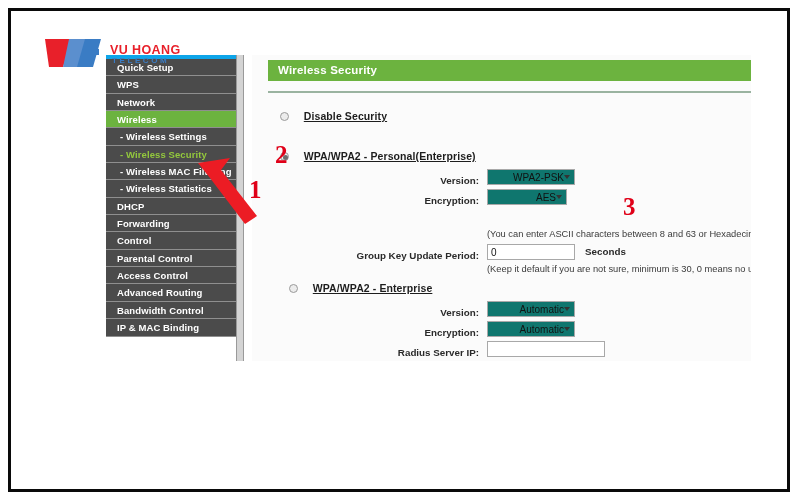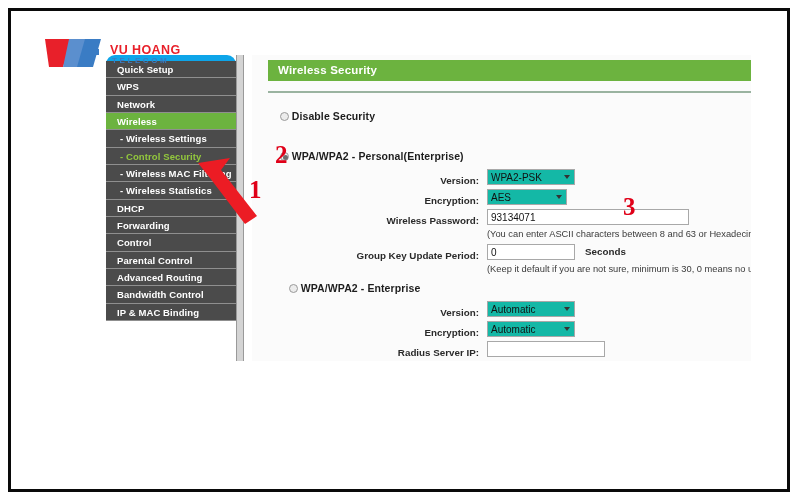--- a/index.html
+++ b/index.html
@@ -34,8 +34,7 @@
     left: 95px; top: 44px;
     width: 130px;
     background: #4b4b4b;
-    border-top: 6px solid #0ea5e9;
-    border-radius: 9px;
+    border-top: 4px solid #0ea5e9;
   }
   .nav-item {
     height: 17.35px;

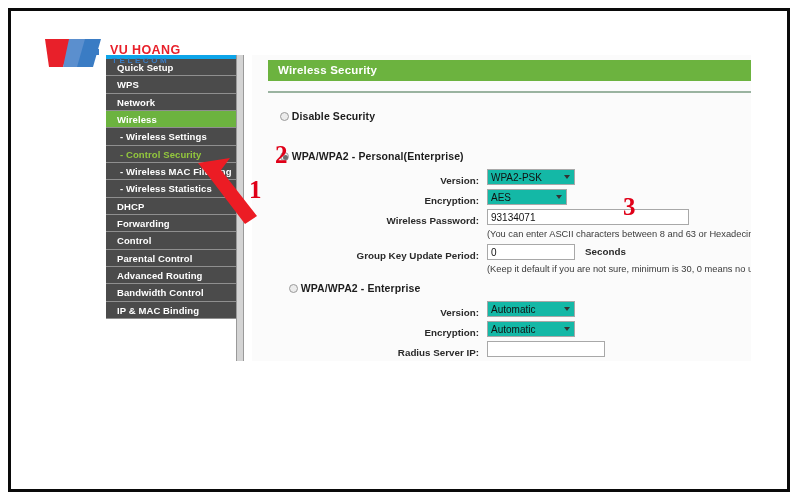--- a/index.html
+++ b/index.html
@@ -110,8 +110,8 @@
     width: 5px; height: 5px; border-radius: 50%; background: #6d6d6d;
   }
   .radio-label {
-    font-weight: bold; color: #1d1d1d;
-    font-size: 10.5px; letter-spacing: 0.1px;
+    margin-left: 12px; font-weight: bold; color: #1d1d1d;
+    font-size: 10.5px; letter-spacing: 0.1px; text-decoration: underline;
   }
 
   .field-row { position: absolute; height: 17px; font-size: 10px; }

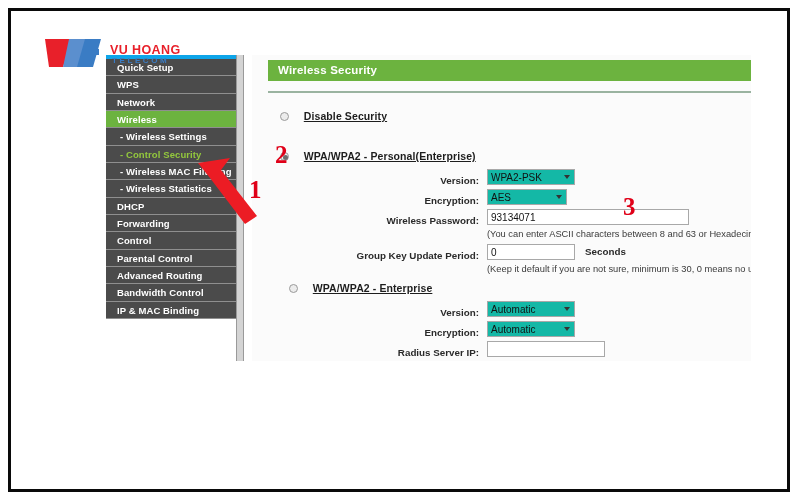--- a/index.html
+++ b/index.html
@@ -176,7 +176,7 @@
       <div class="nav-item"><span>Network</span></div>
       <div class="nav-item active-parent"><span>Wireless</span></div>
       <div class="nav-item sub"><span>- Wireless Settings</span></div>
-      <div class="nav-item sub active-sub"><span>- Control Security</span></div>
+      <div class="nav-item sub active-sub"><span>- Wireless Security</span></div>
       <div class="nav-item sub"><span>- Wireless MAC Filtering</span></div>
       <div class="nav-item sub"><span>- Wireless Statistics</span></div>
       <div class="nav-item"><span>DHCP</span></div>

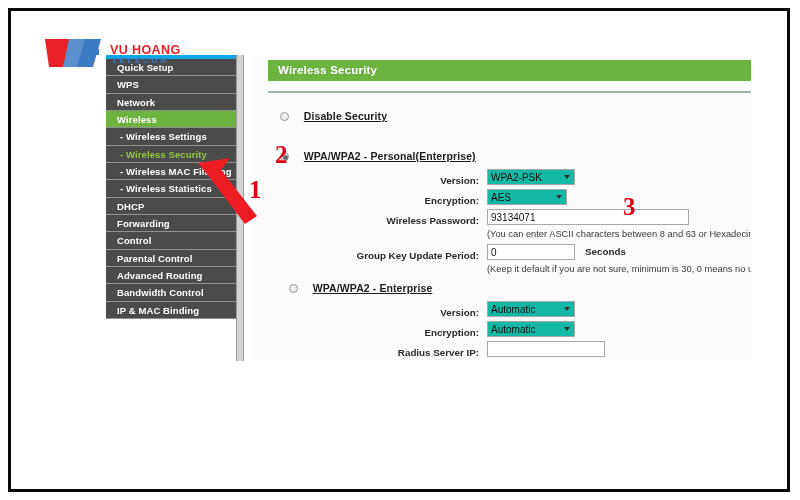--- a/index.html
+++ b/index.html
@@ -133,7 +133,7 @@
   }
   select.sel {
     -webkit-appearance: none; appearance: none;
-    background: #14b8a6; padding-right: 18px;
+    background: #0f766e; padding-right: 10px; text-align: right;
   }
   .sel-wrap { position: relative; display: inline-block; }
   .sel-arrow {

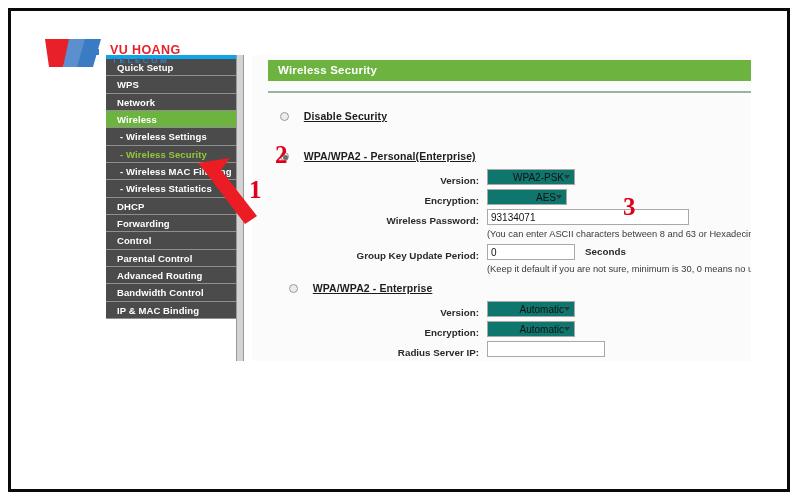--- a/index.html
+++ b/index.html
@@ -231,7 +231,6 @@
       </div>
 
       <div class="field-row" style="left:35px; top:154px; width:440px;">
-        <span class="f-label" style="right:248px;">Wireless Password:</span>
         <span class="f-ctrl" style="left:200px;">
           <input class="txt" style="width: 202px;" type="text" value="93134071">
         </span>

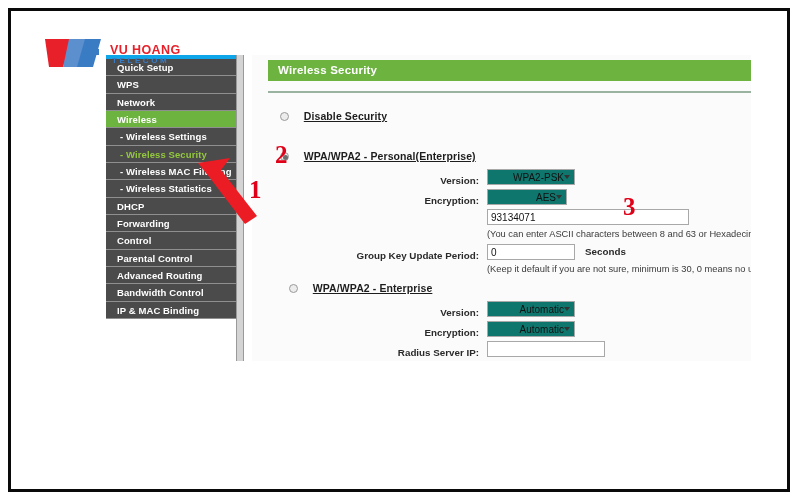--- a/index.html
+++ b/index.html
@@ -231,9 +231,6 @@
       </div>
 
       <div class="field-row" style="left:35px; top:154px; width:440px;">
-        <span class="f-ctrl" style="left:200px;">
-          <input class="txt" style="width: 202px;" type="text" value="93134071">
-        </span>
       </div>
 
       <div class="hint" style="left:235px; top:174px;">(You can enter ASCII characters between 8 and 63 or Hexadecimal characters between 8 and 64.)</div>

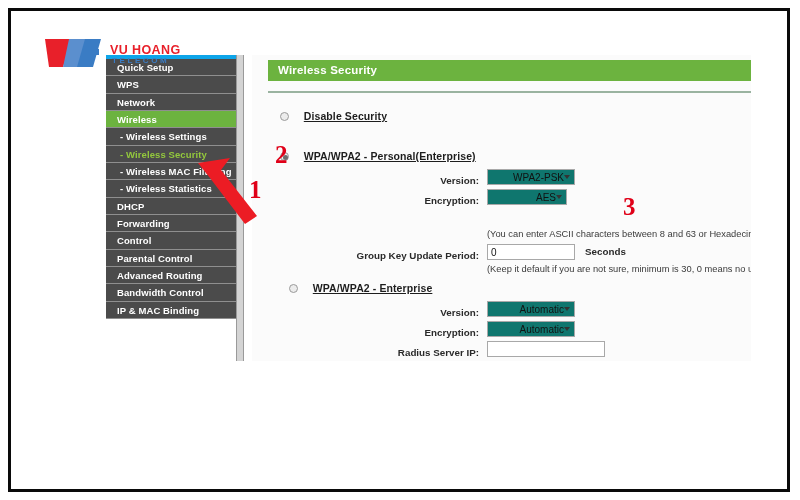--- a/index.html
+++ b/index.html
@@ -183,6 +183,7 @@
       <div class="nav-item"><span>Forwarding</span></div>
       <div class="nav-item"><span>Control</span></div>
       <div class="nav-item"><span>Parental Control</span></div>
+      <div class="nav-item"><span>Access Control</span></div>
       <div class="nav-item"><span>Advanced Routing</span></div>
       <div class="nav-item"><span>Bandwidth Control</span></div>
       <div class="nav-item"><span>IP &amp; MAC Binding</span></div>

